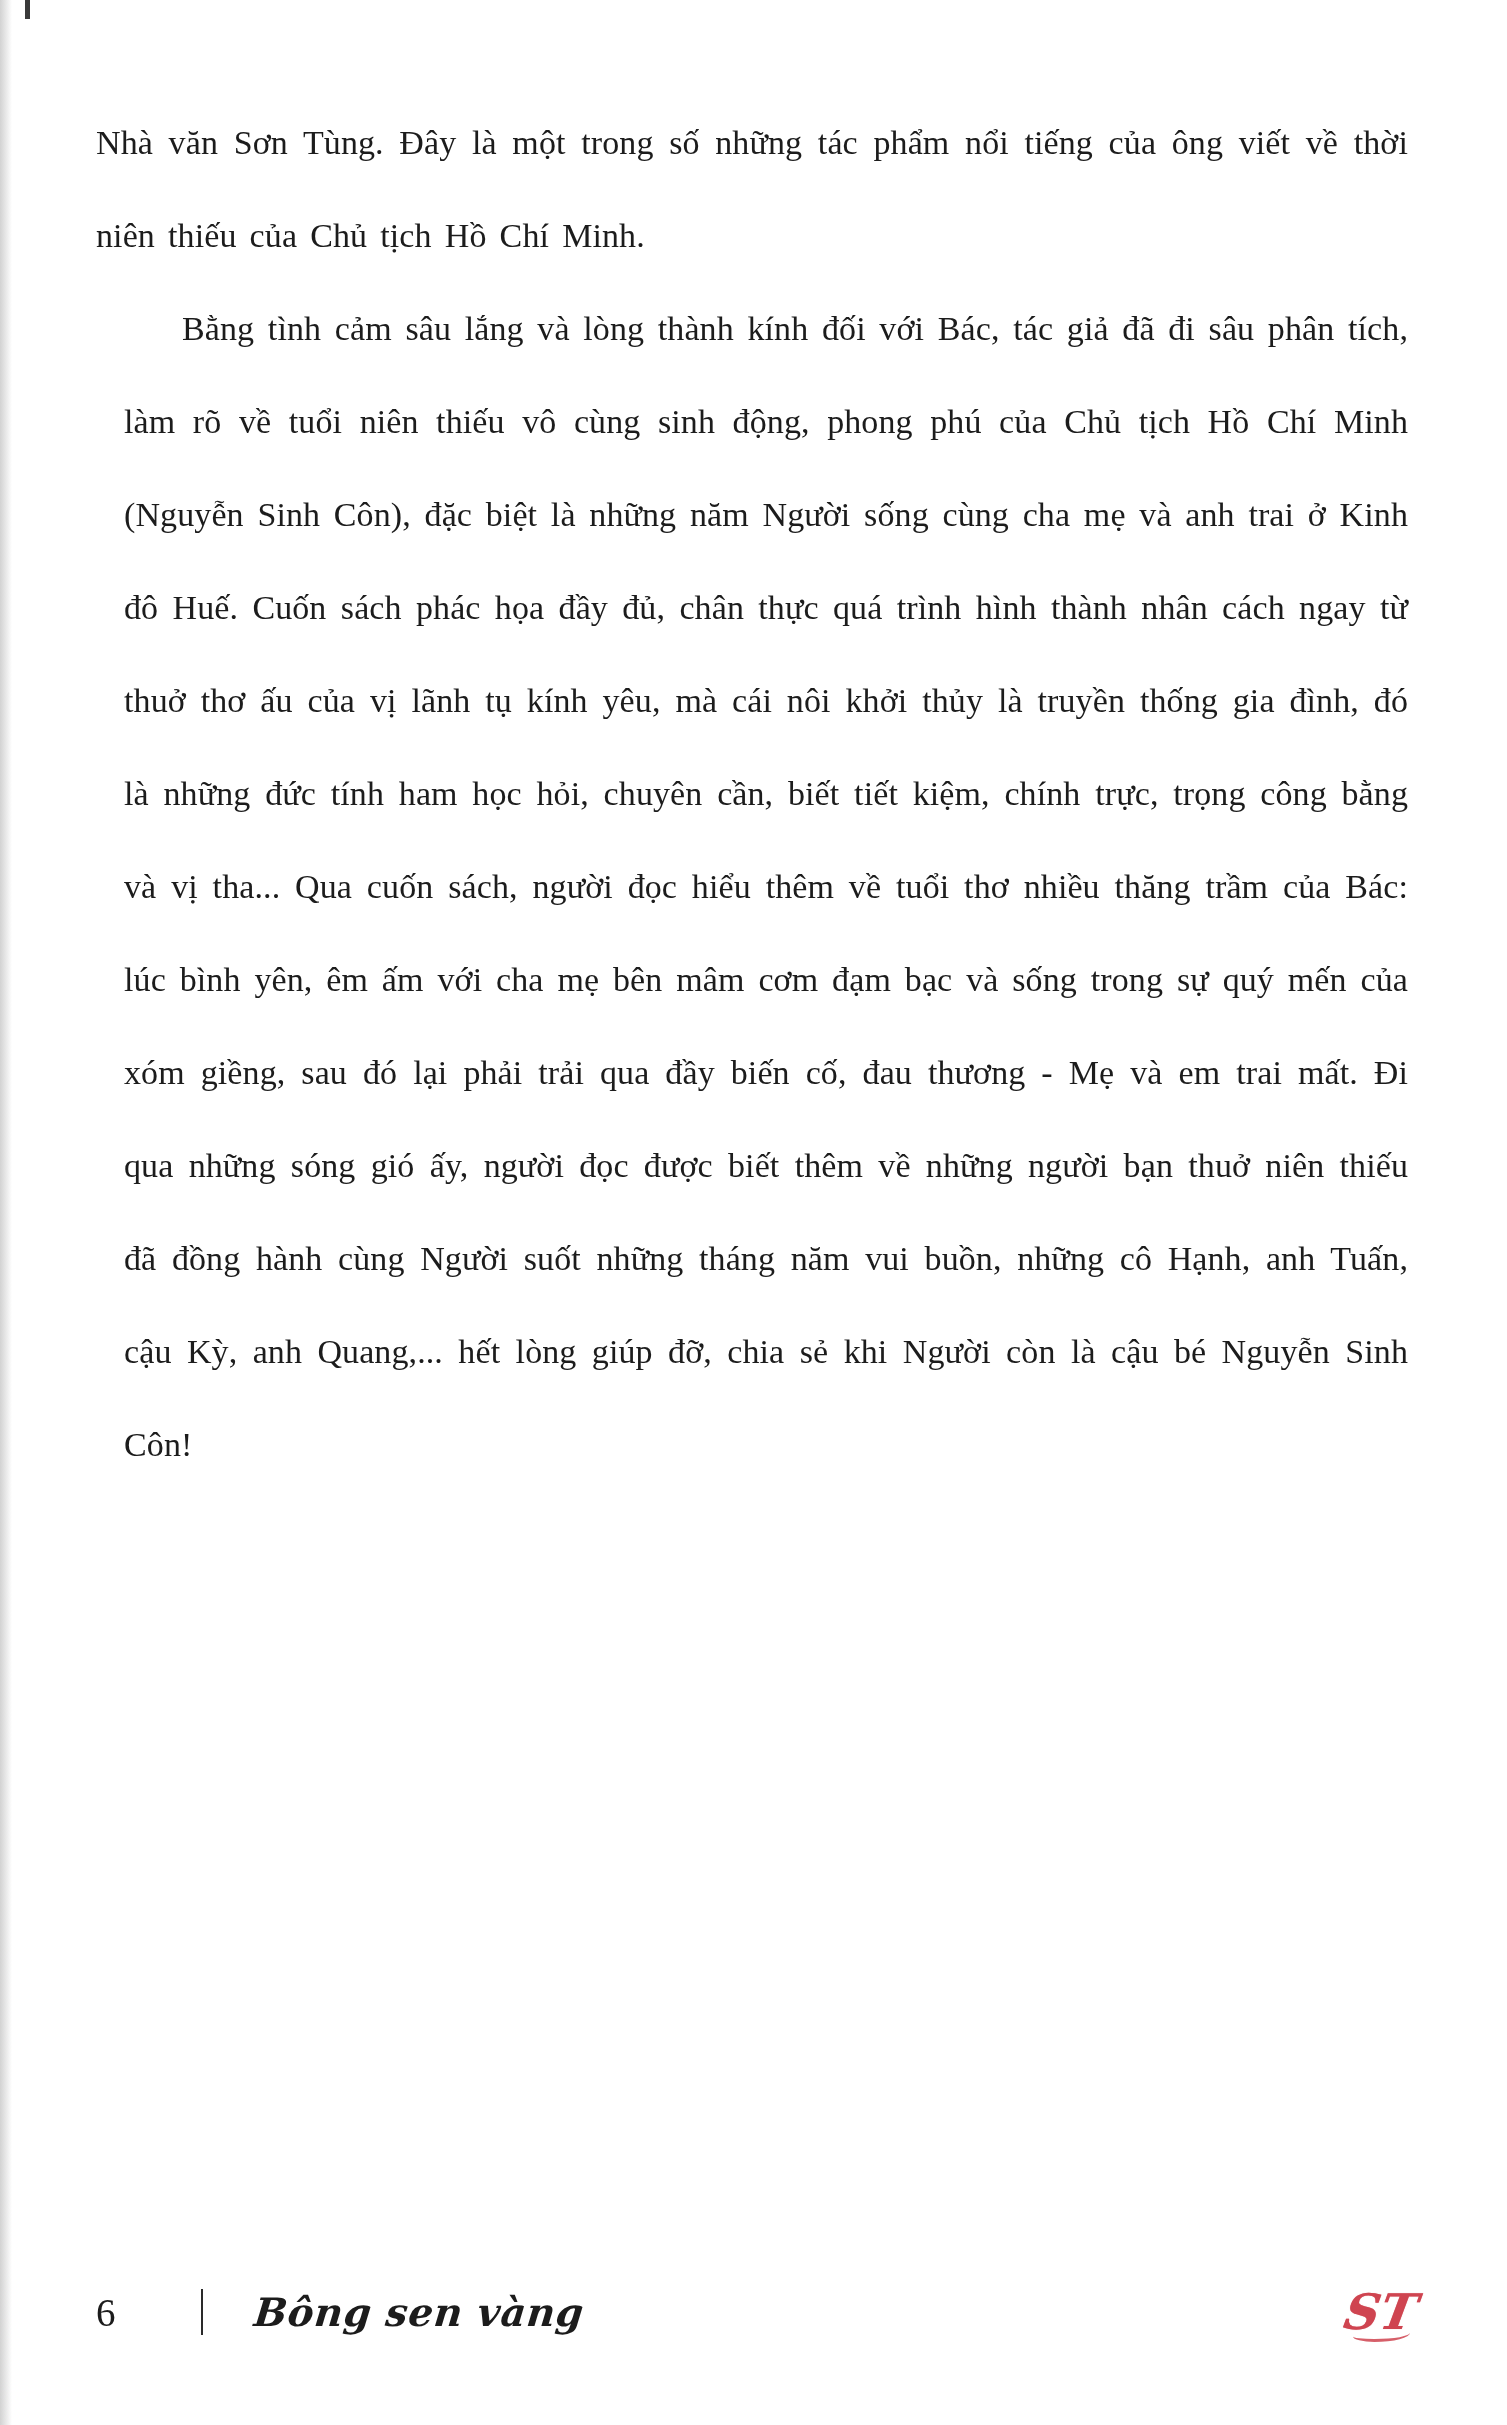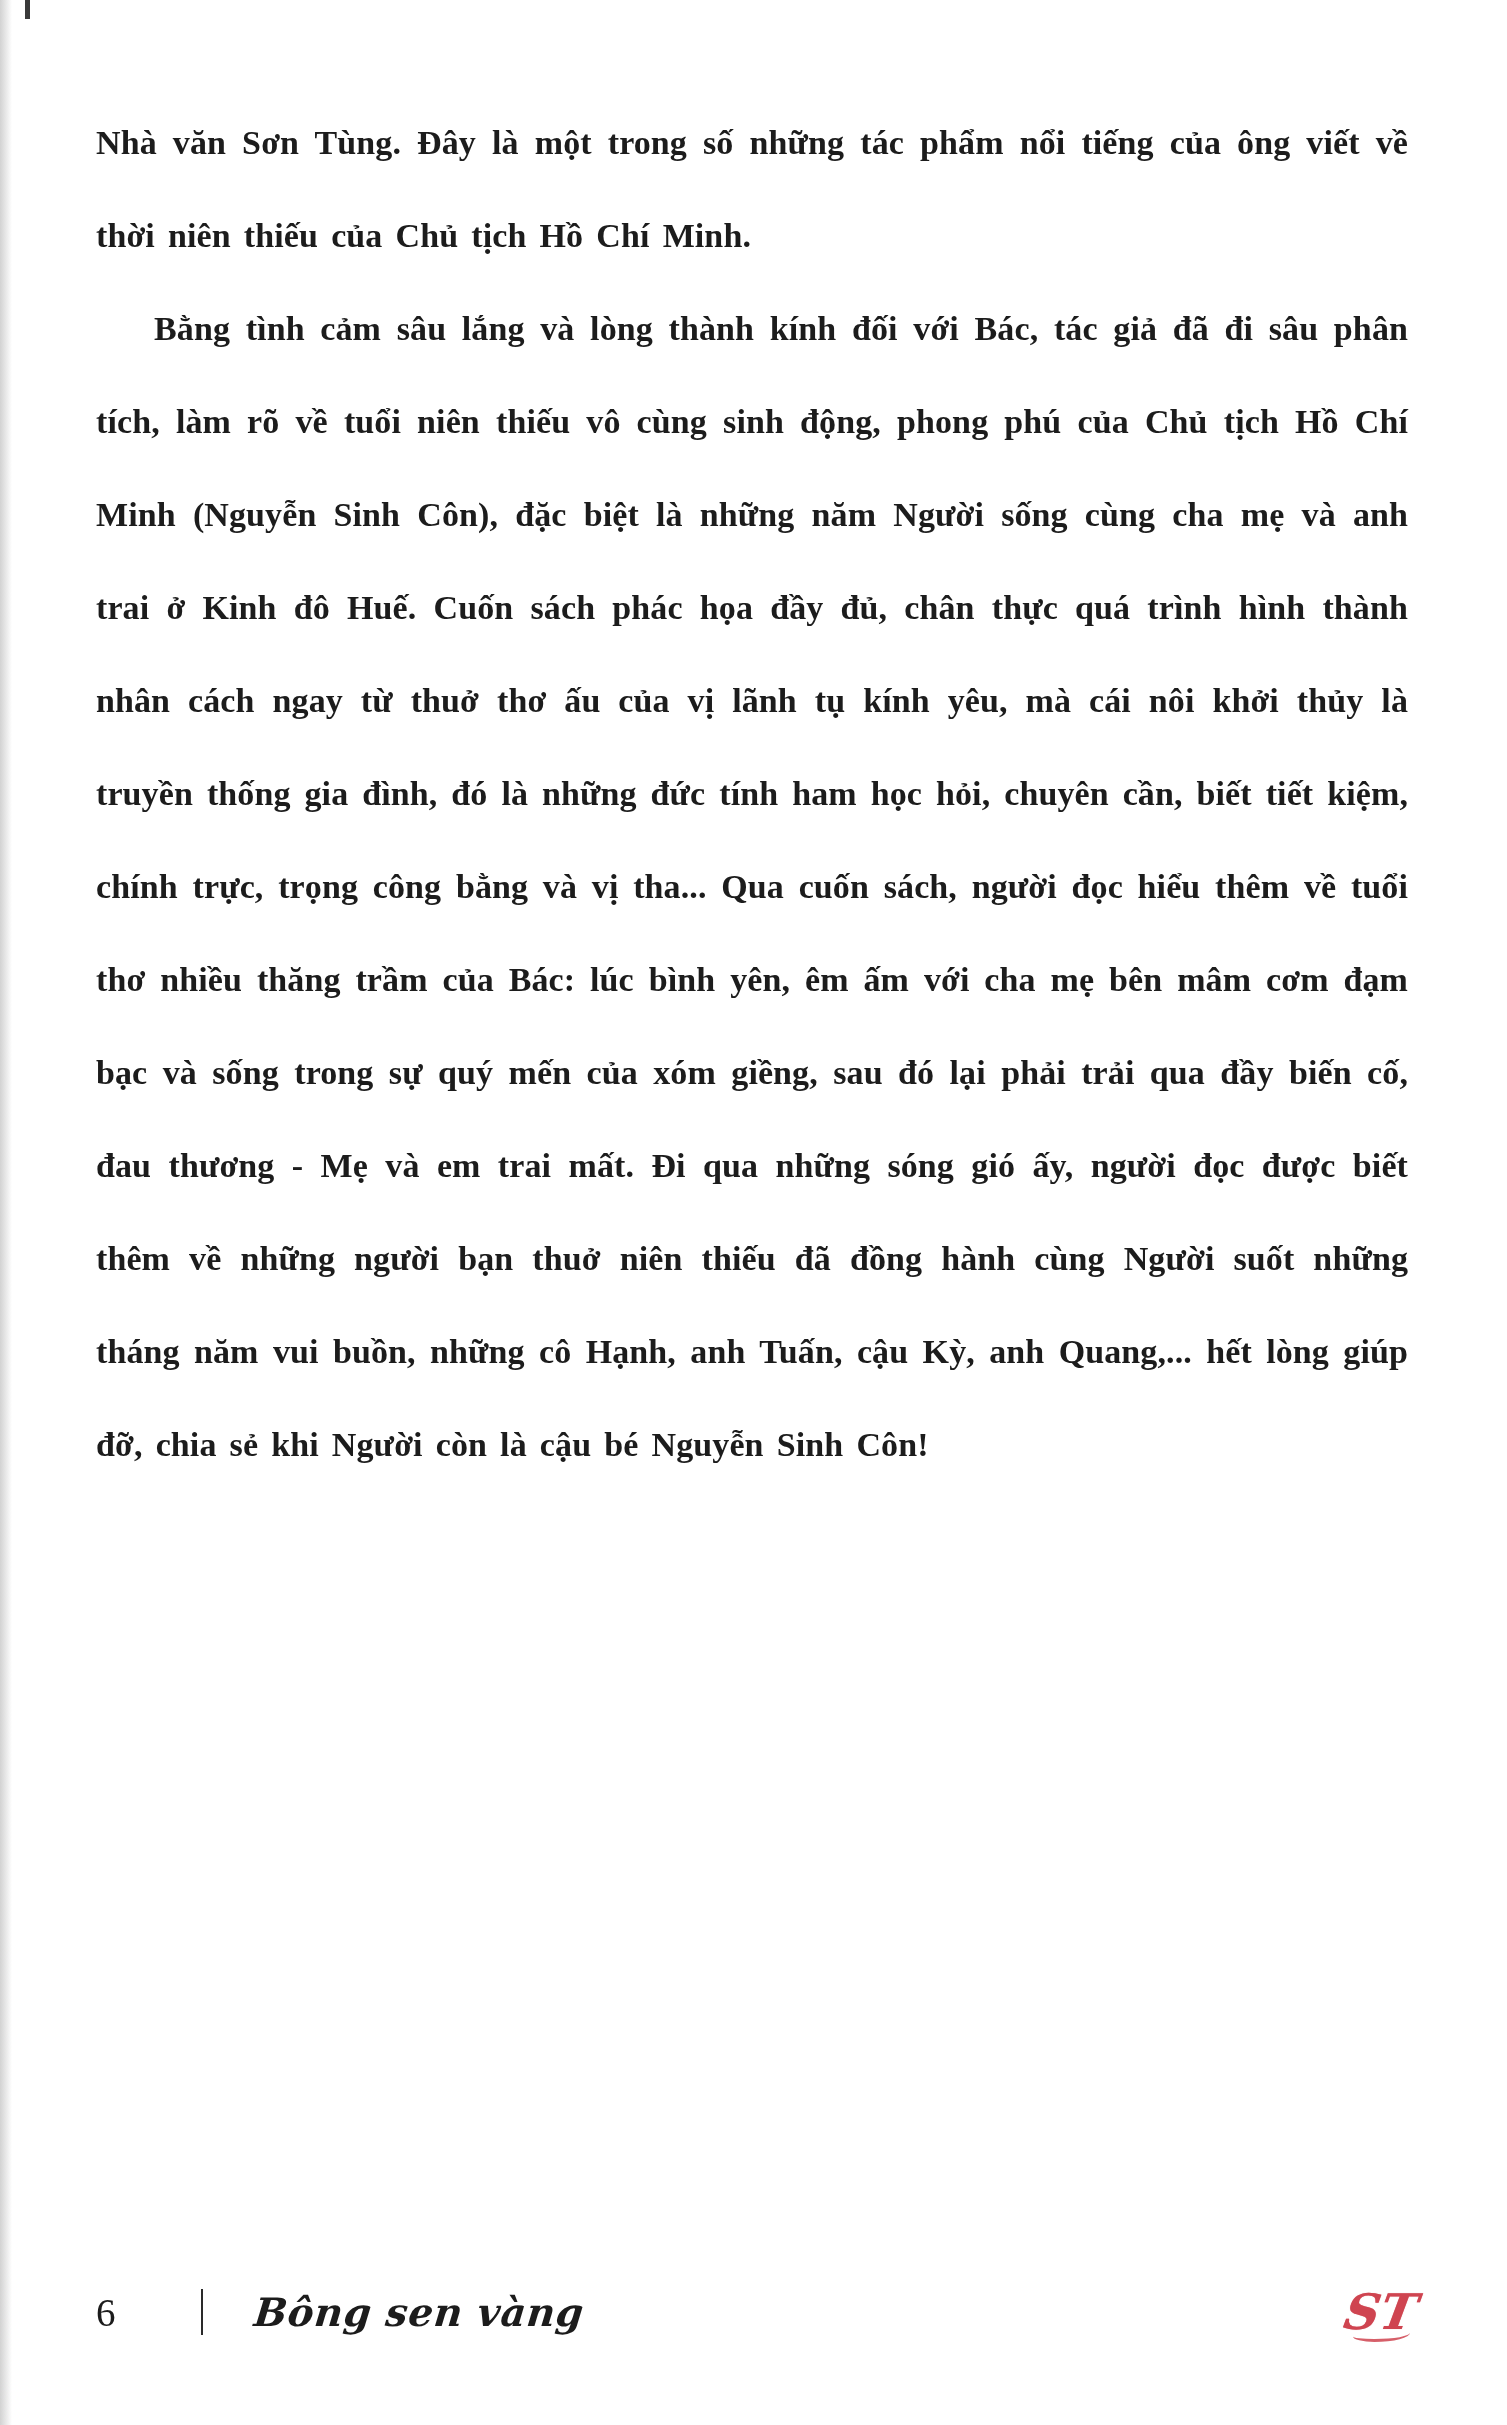--- a/index.html
+++ b/index.html
@@ -45,7 +45,6 @@
     text-align: justify;
     word-spacing: 4.5px;
     letter-spacing: 0.1px;
-    font-weight: bold;
   }
   .text-block p.indent {
     text-indent: 58px;

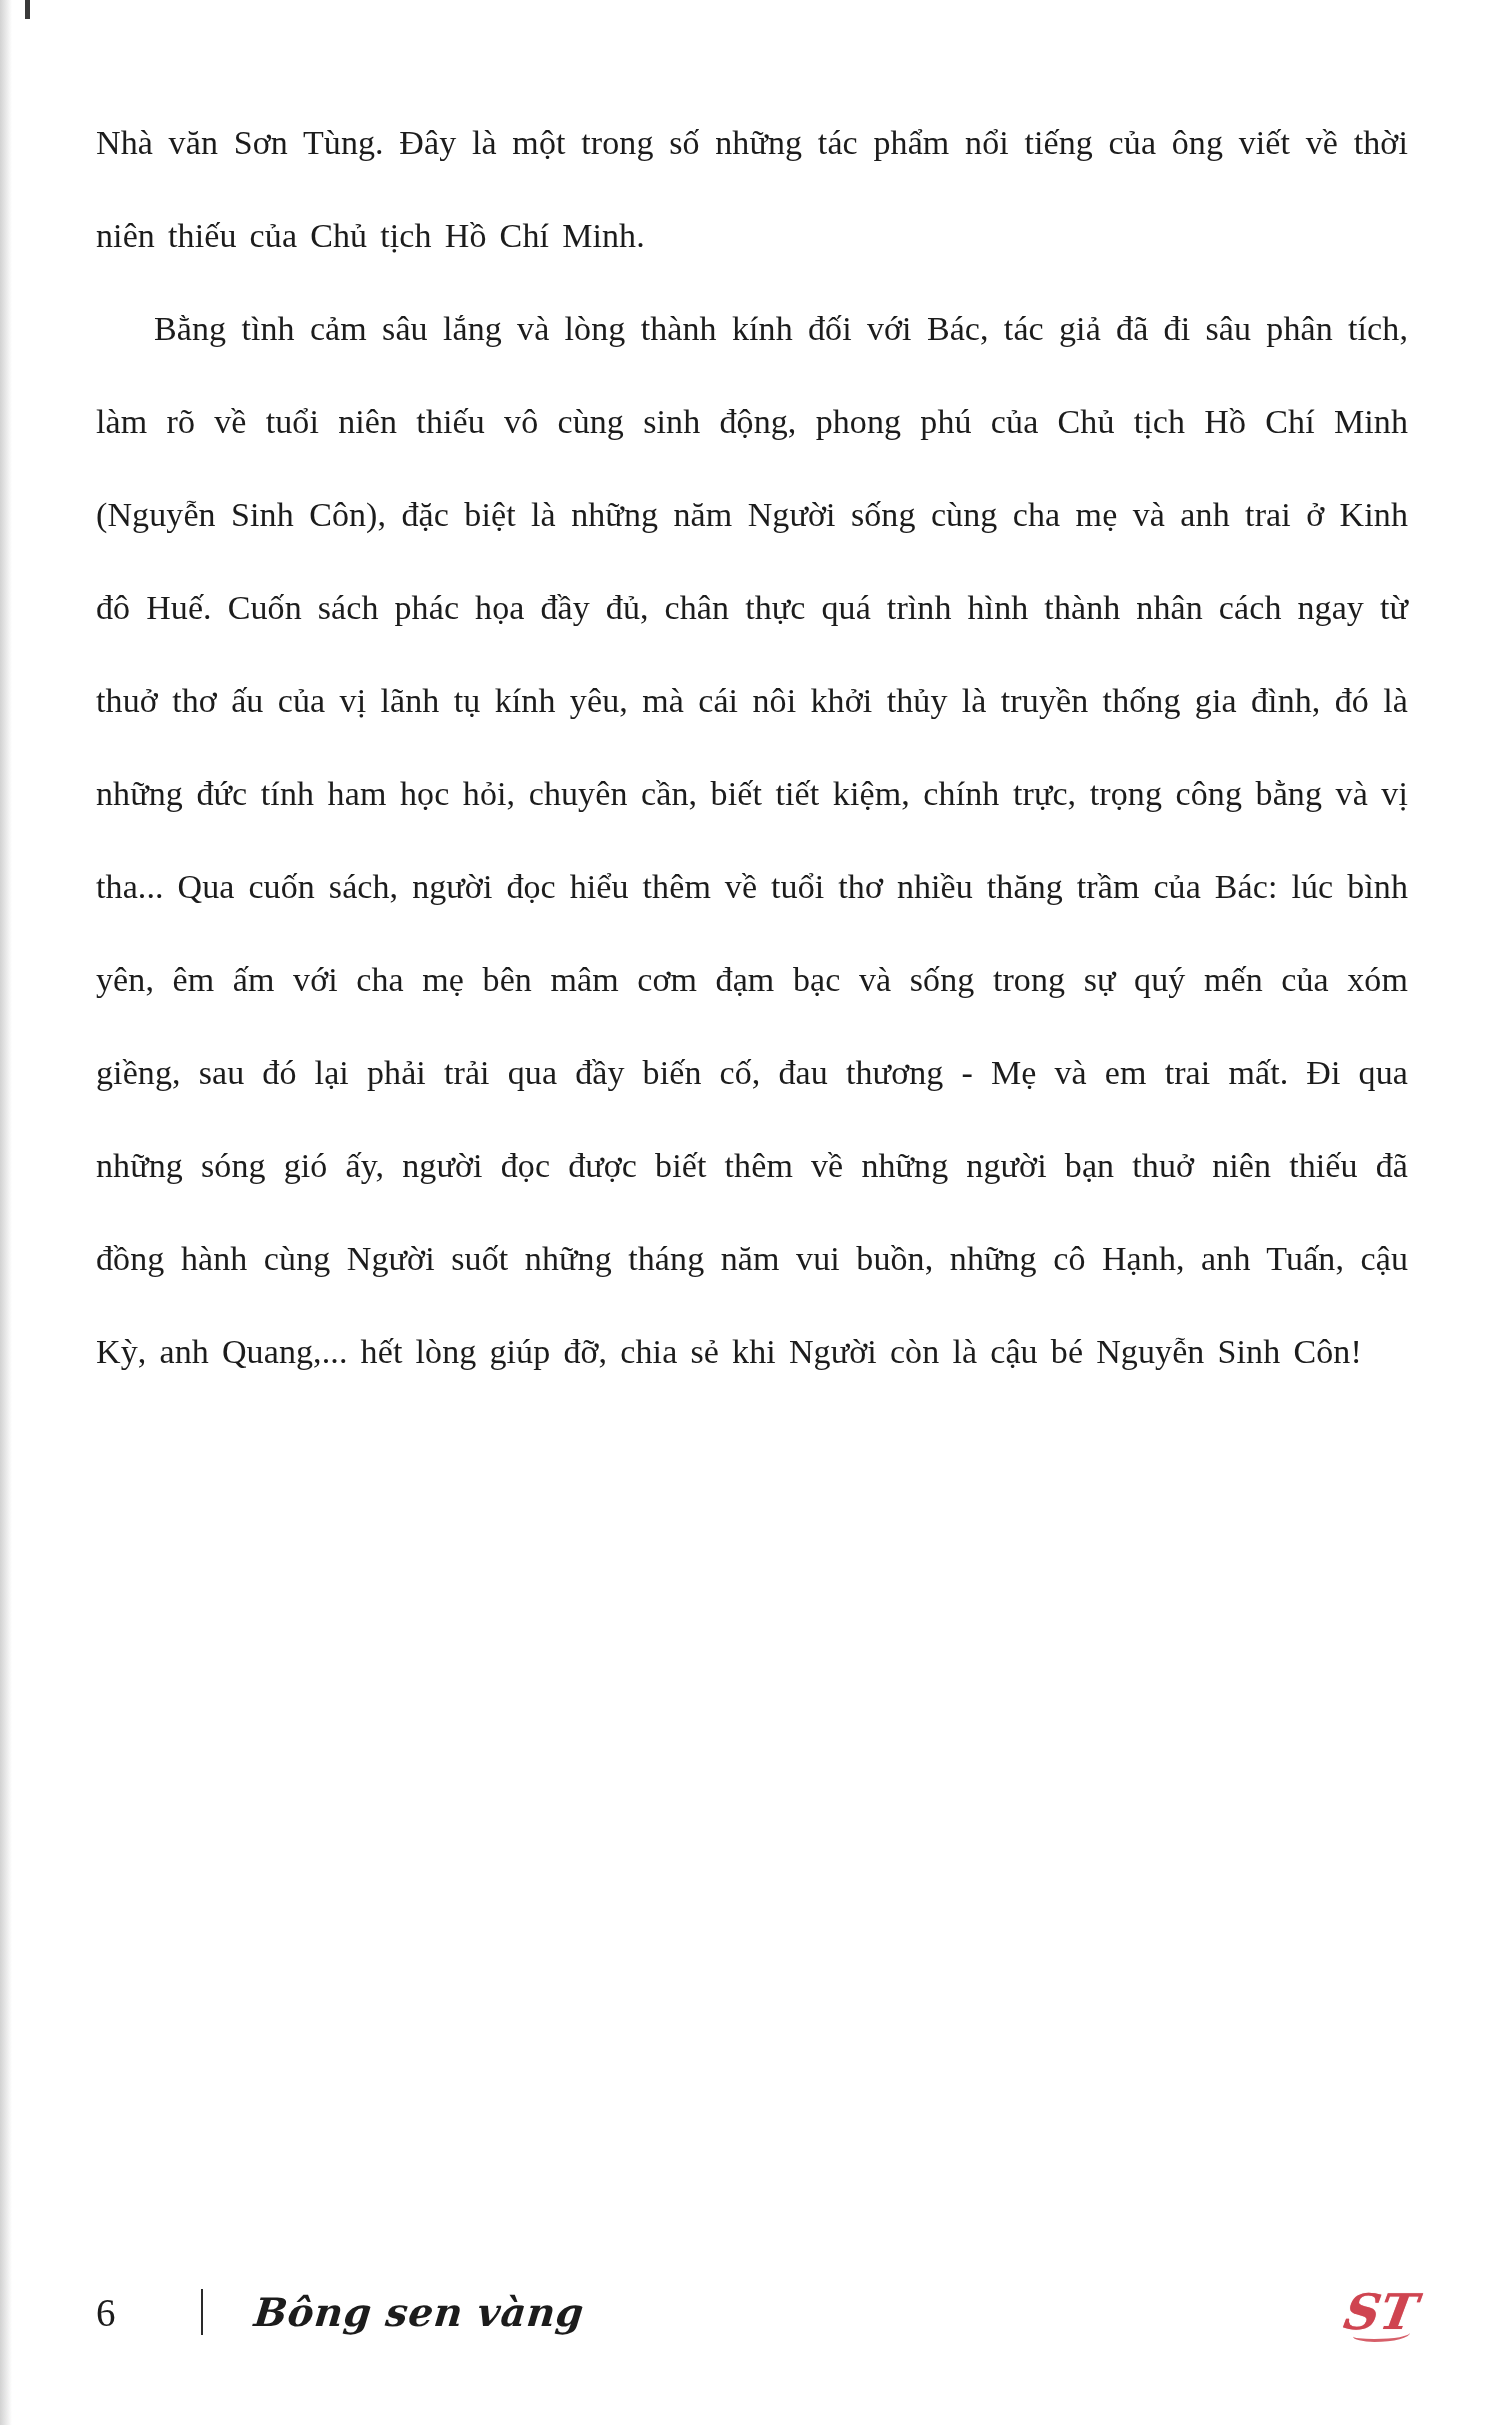--- a/index.html
+++ b/index.html
@@ -48,6 +48,7 @@
   }
   .text-block p.indent {
     text-indent: 58px;
+    margin-left: 28px;
   }
   .footer {
     position: absolute;

